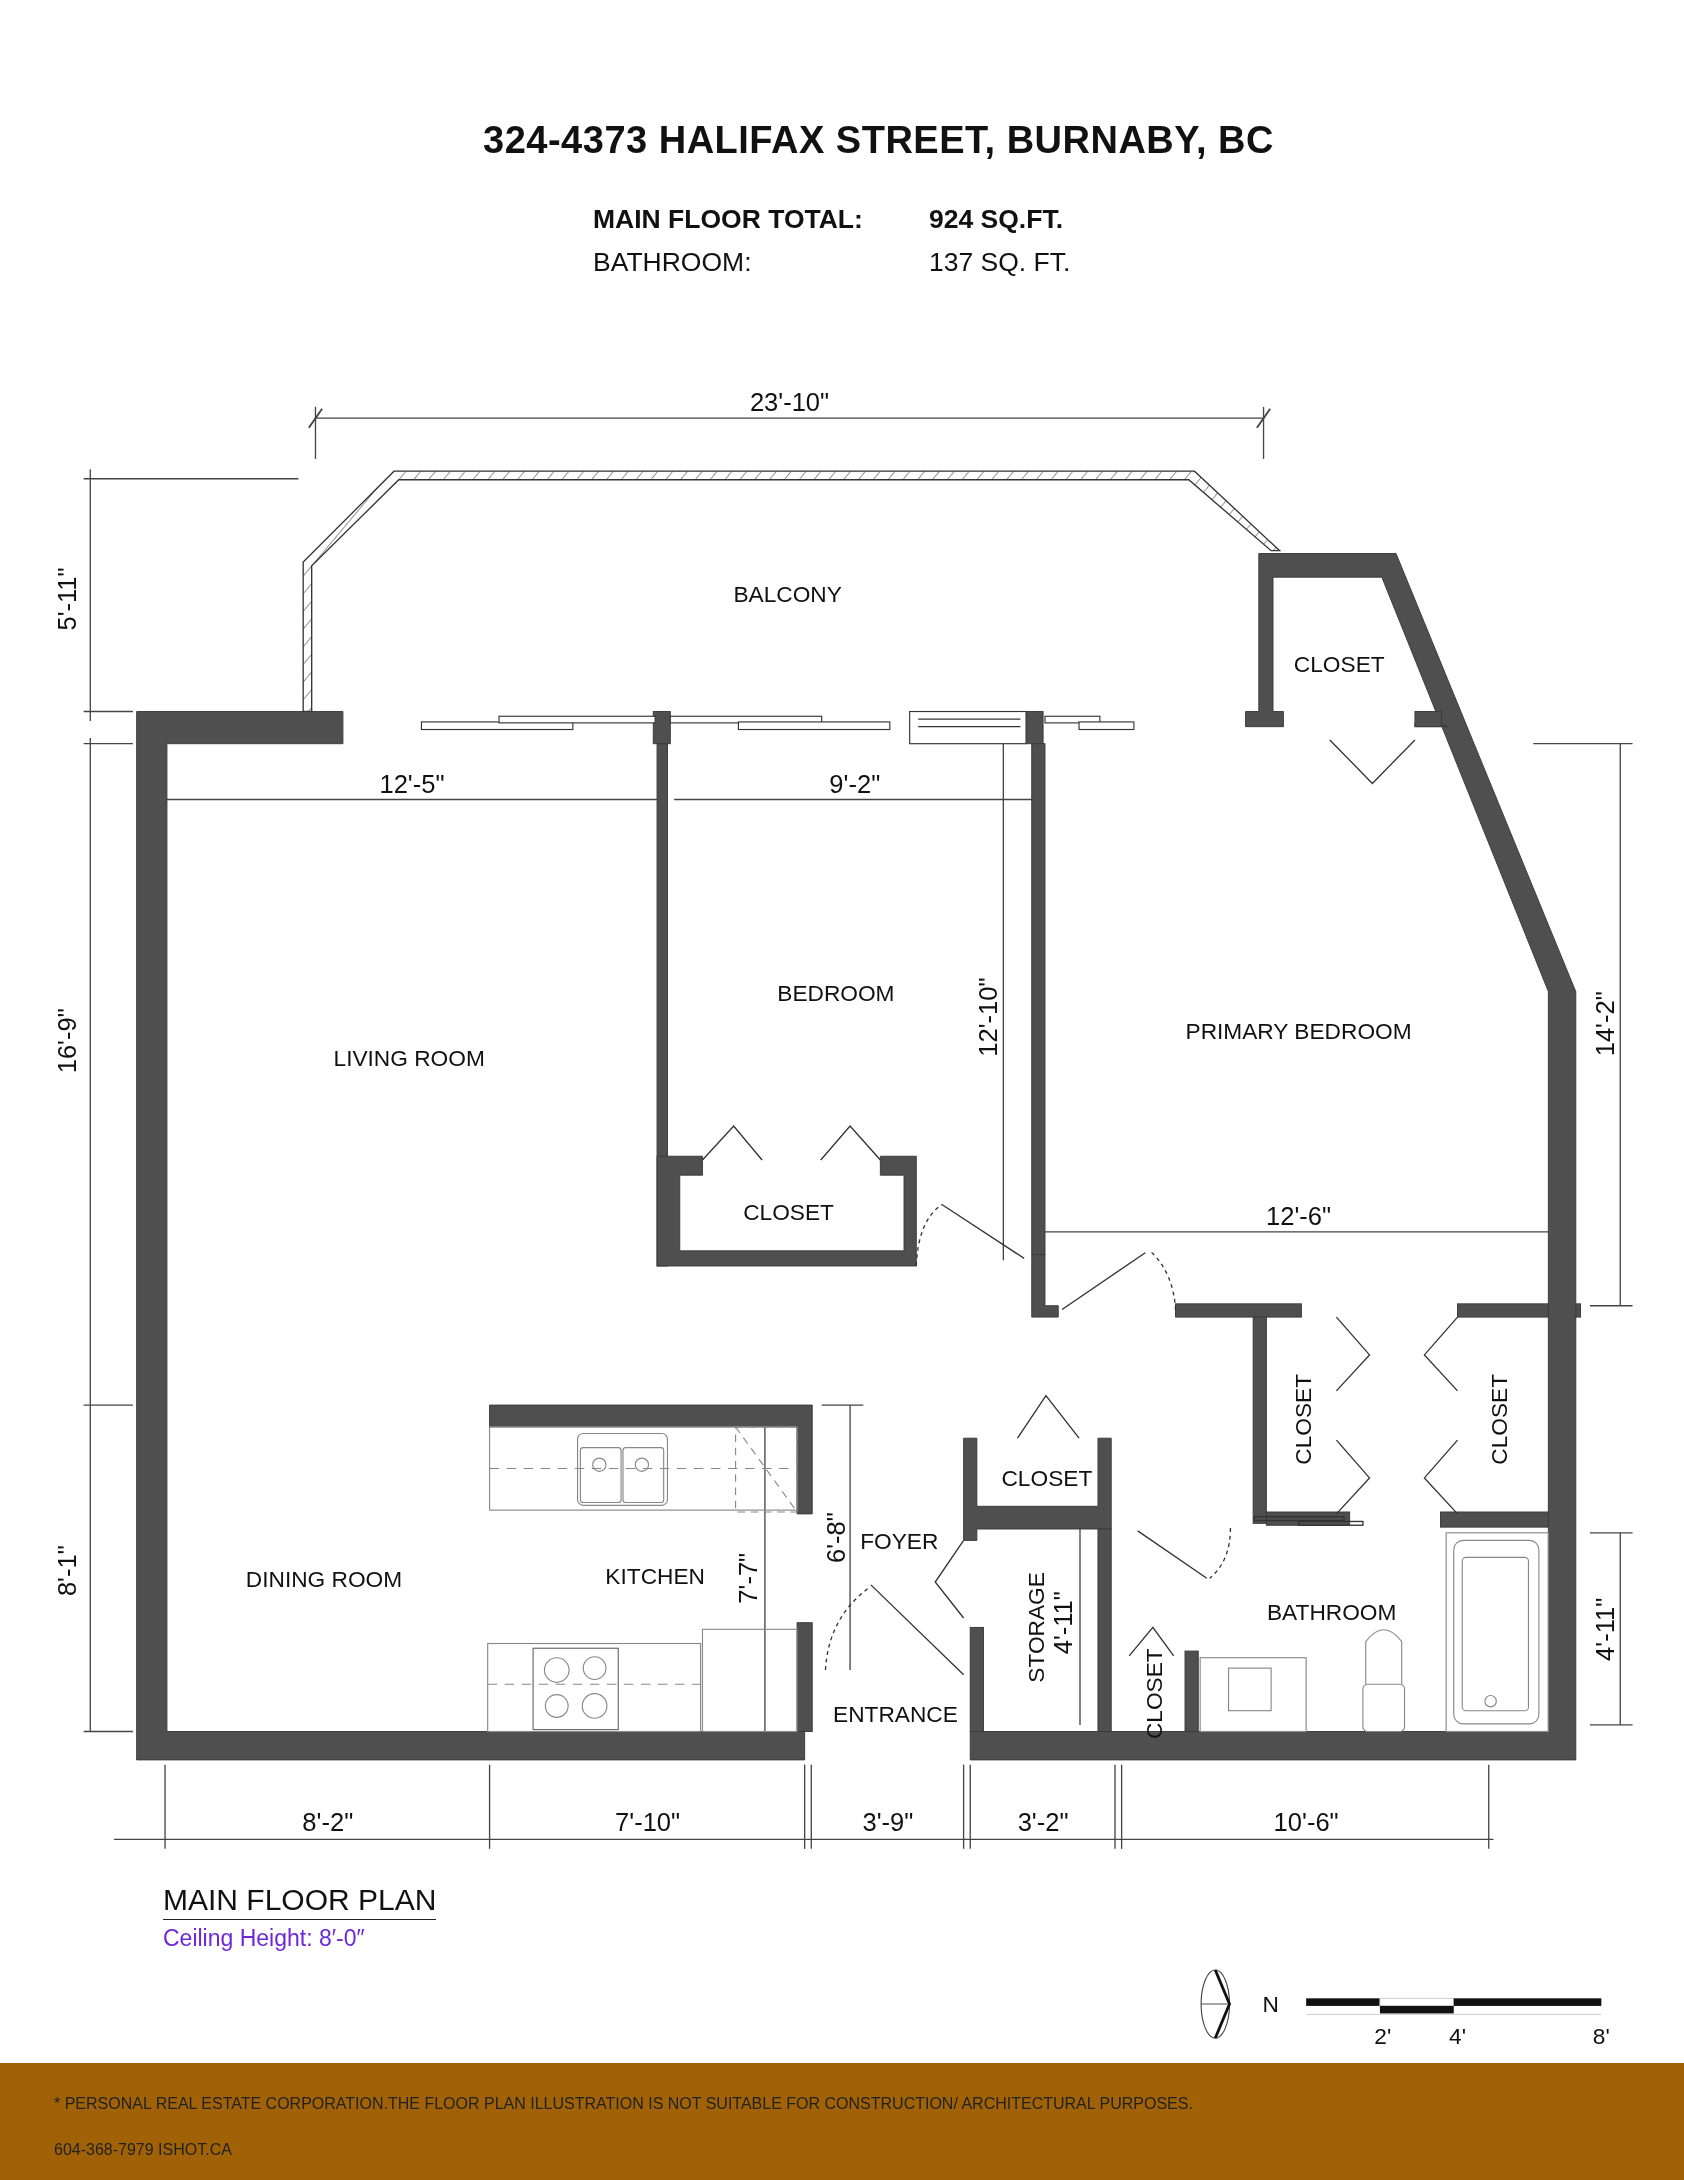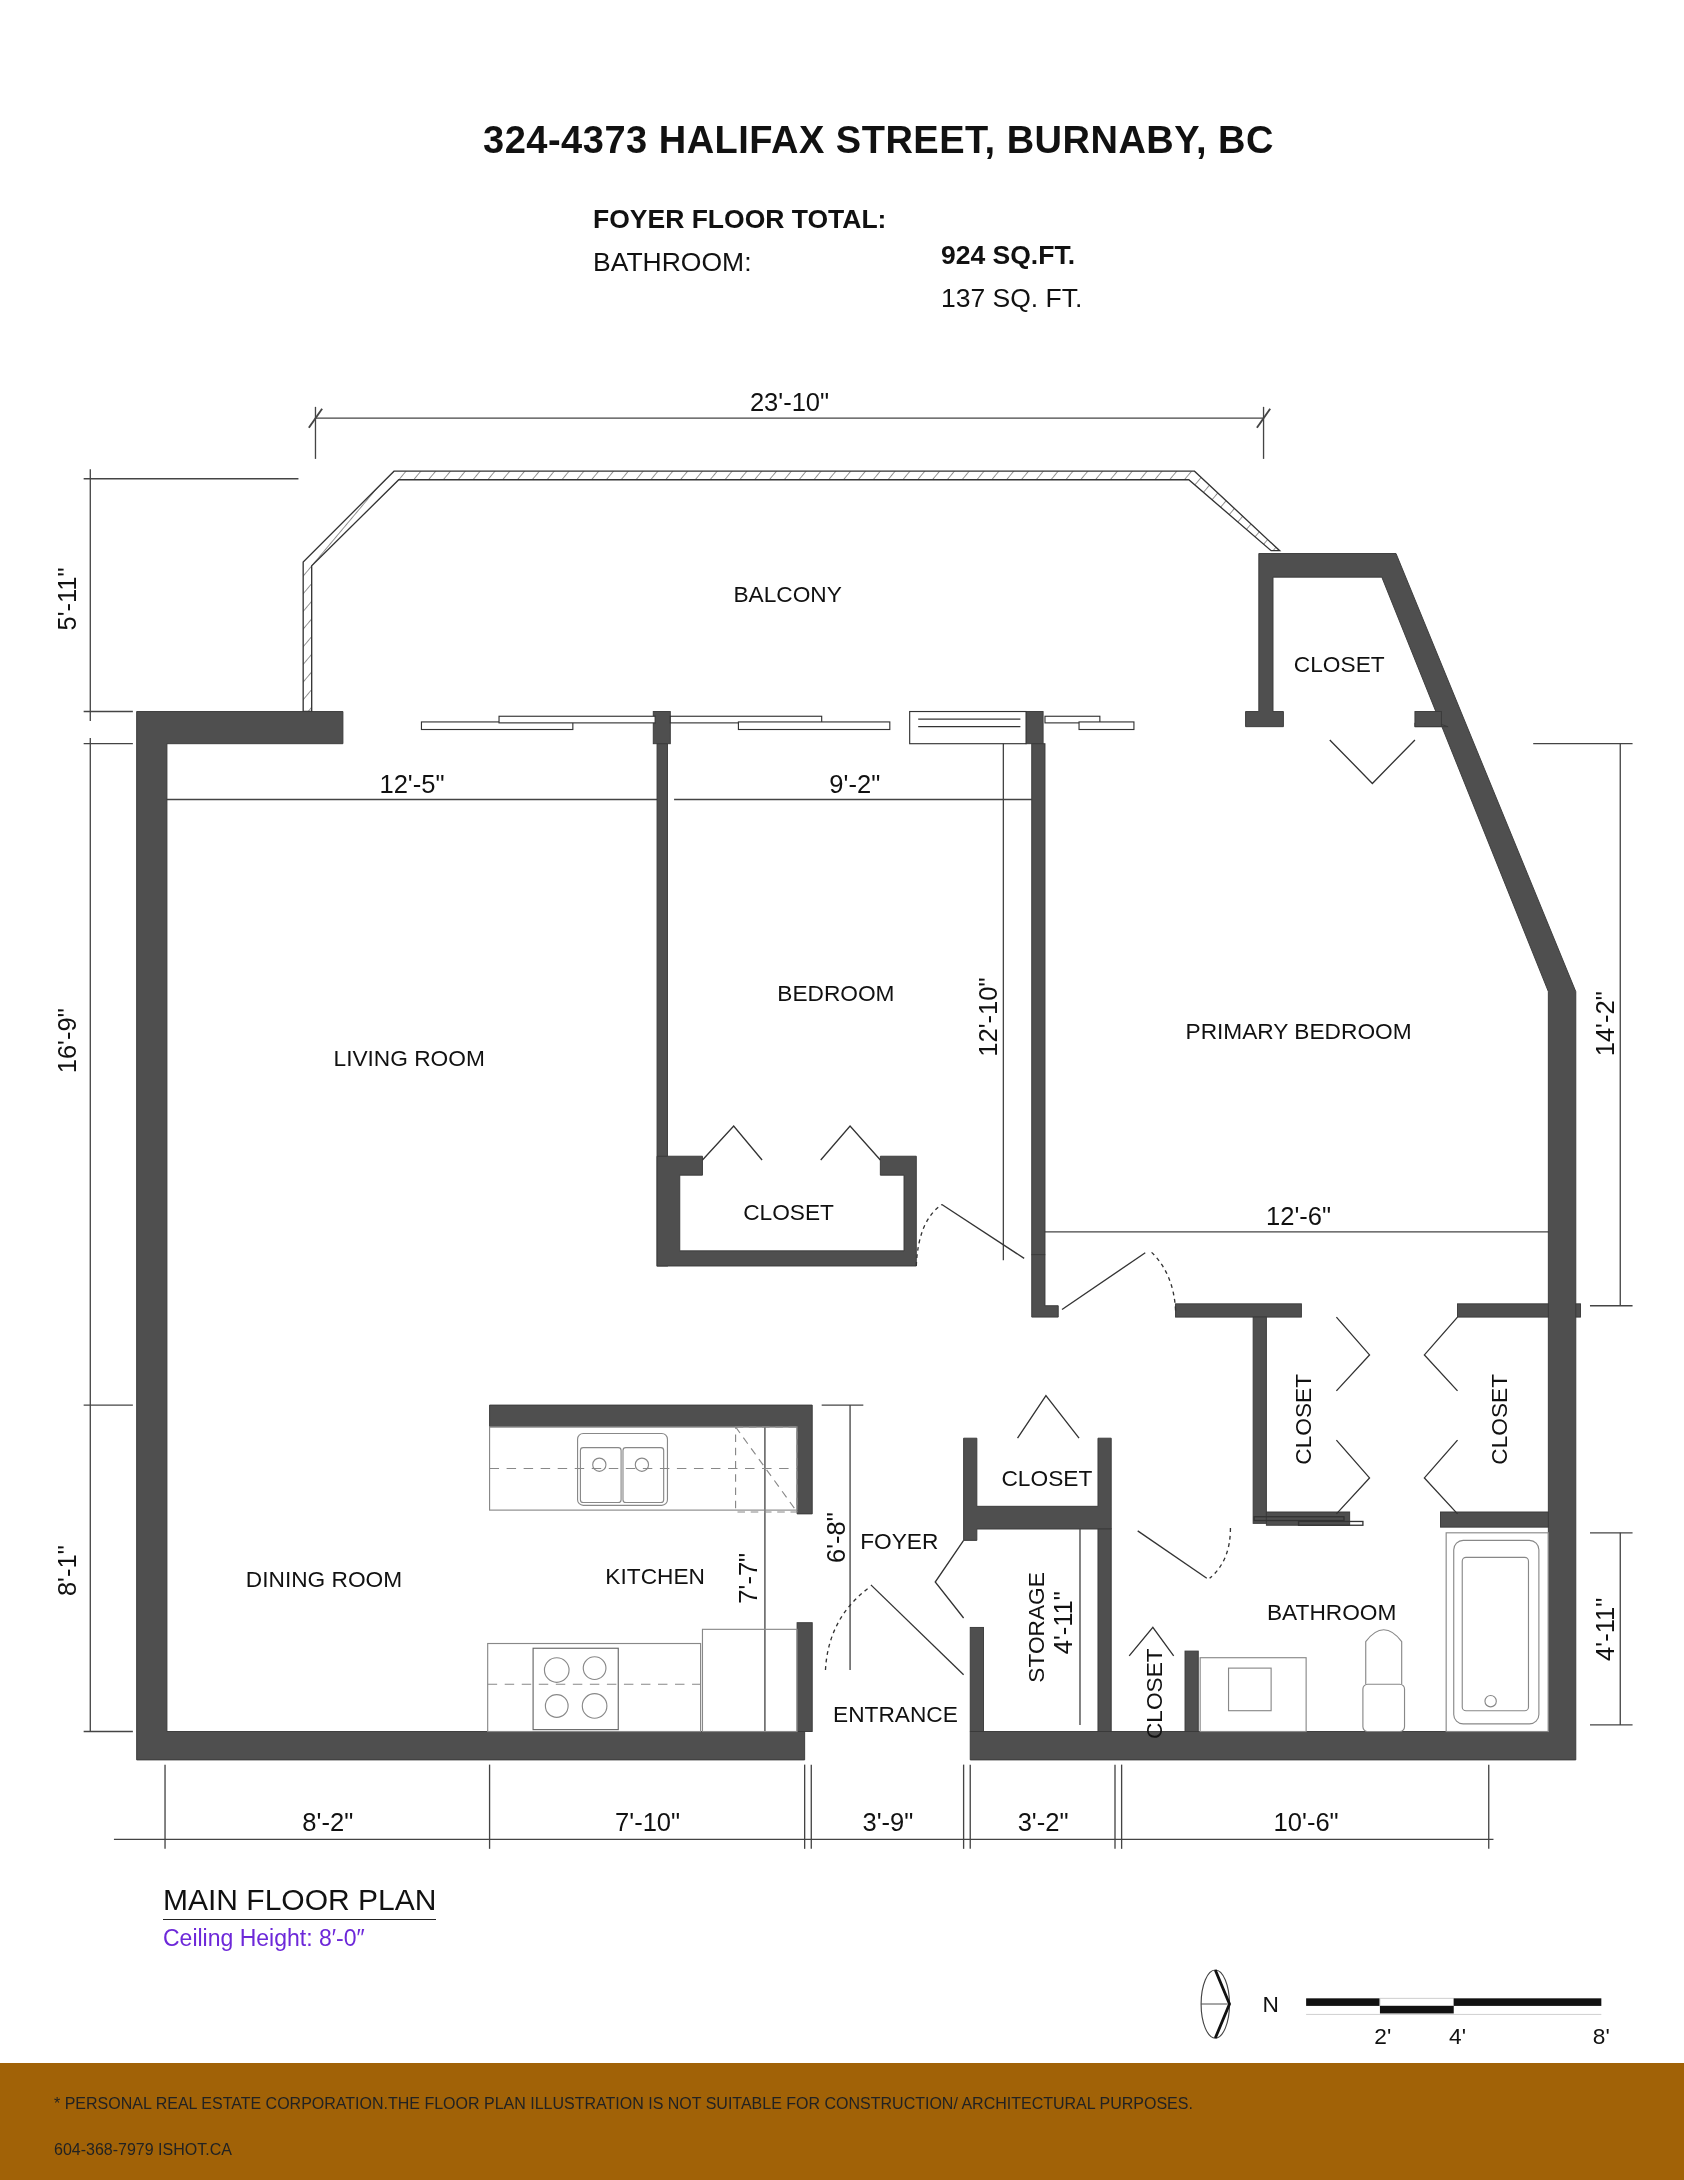--- a/index.html
+++ b/index.html
@@ -23,7 +23,7 @@
 <div class="title">324-4373 HALIFAX STREET, BURNABY, BC</div>
 
 <div class="area-row bold" style="left:593px; top:204px;">
-  <span class="lbl">FOYER FLOOR TOTAL:</span>
+  <span class="lbl">MAIN FLOOR TOTAL:</span>
   <span class="val">924 SQ.FT.</span>
 </div>
 <div class="area-row" style="left:593px; top:247px;">

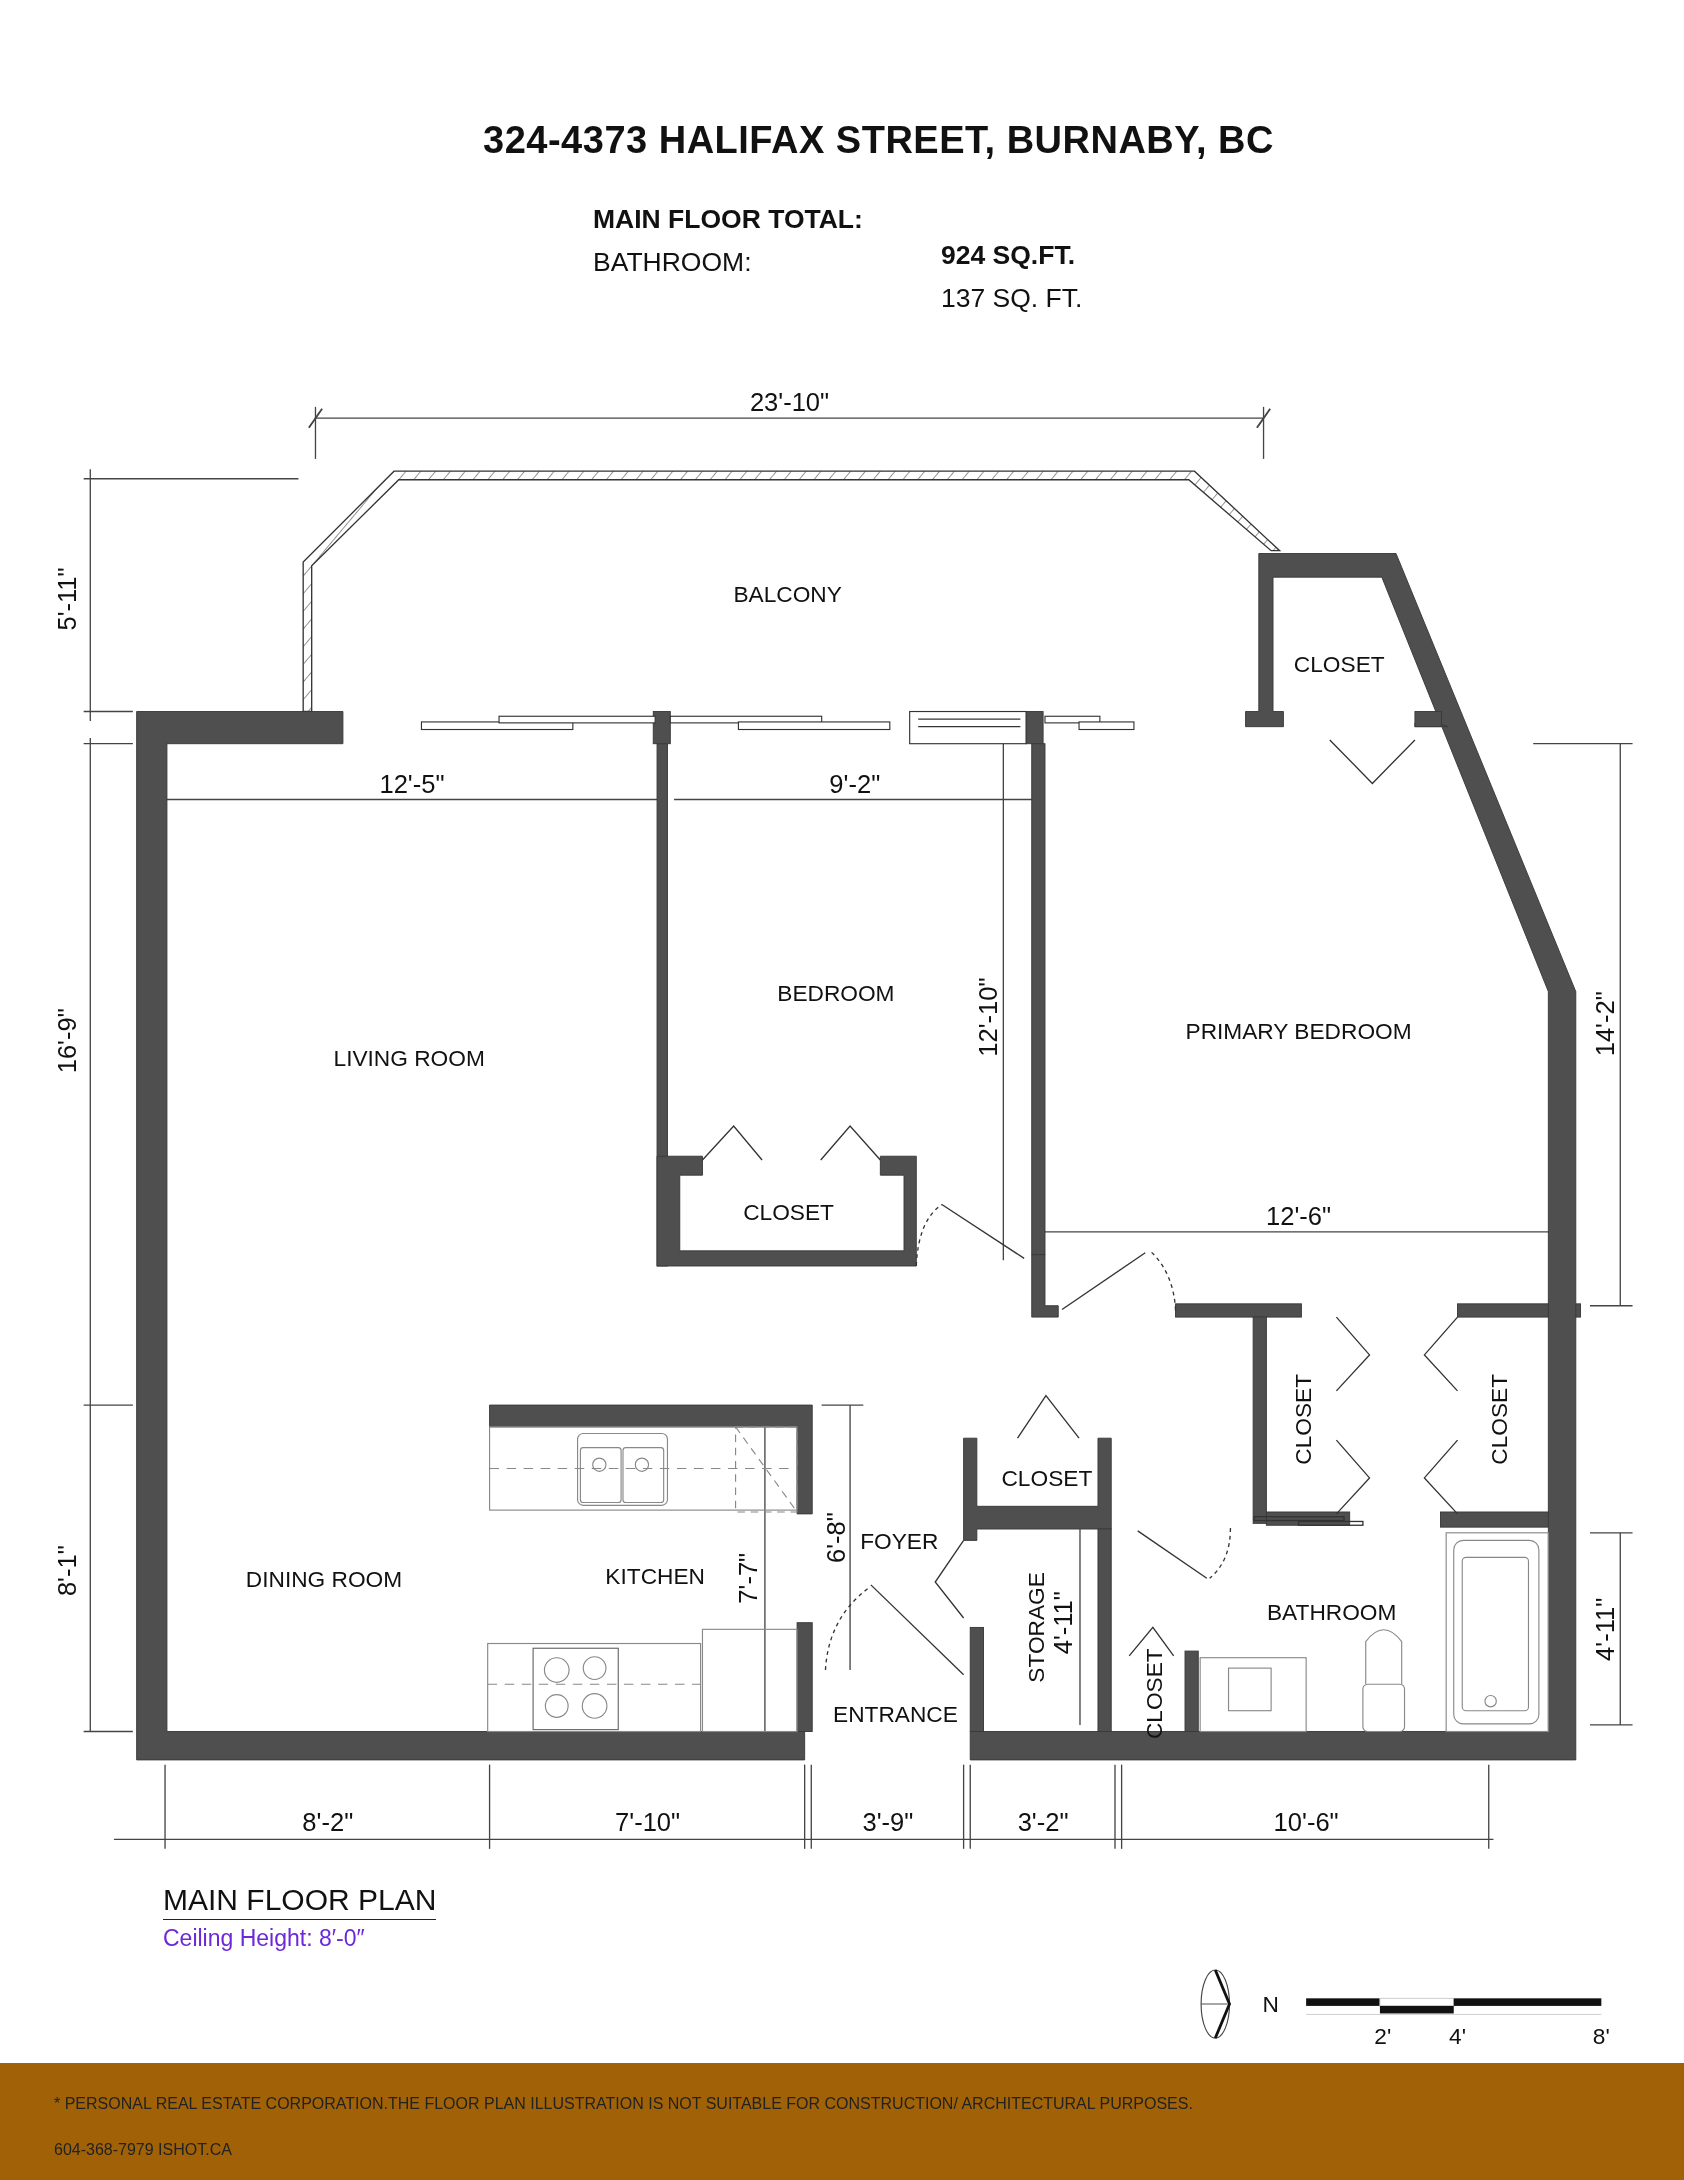--- a/index.html
+++ b/index.html
@@ -7,7 +7,7 @@
   .title { position:absolute; left:0; width:1685px; top:119px; text-align:center; font-family:"Liberation Sans", sans-serif; font-weight:bold; font-size:38px; letter-spacing:0.5px; color:#111;padding-left:36px; }
   .area-row { position:absolute; font-size:26.5px; color:#111; }
   .area-row .lbl { position:absolute; left:0; white-space:nowrap; }
-  .area-row .val { position:absolute; left:348px; white-space:nowrap;margin-top:36px; }
+  .area-row .val { position:absolute; left:336px; white-space:nowrap; }
   .area-row.bold { font-weight:bold; }
   svg.plan { position:absolute; left:0; top:0; }
   .room { font-family:"Liberation Sans", sans-serif; font-size:24px; fill:#111; }

